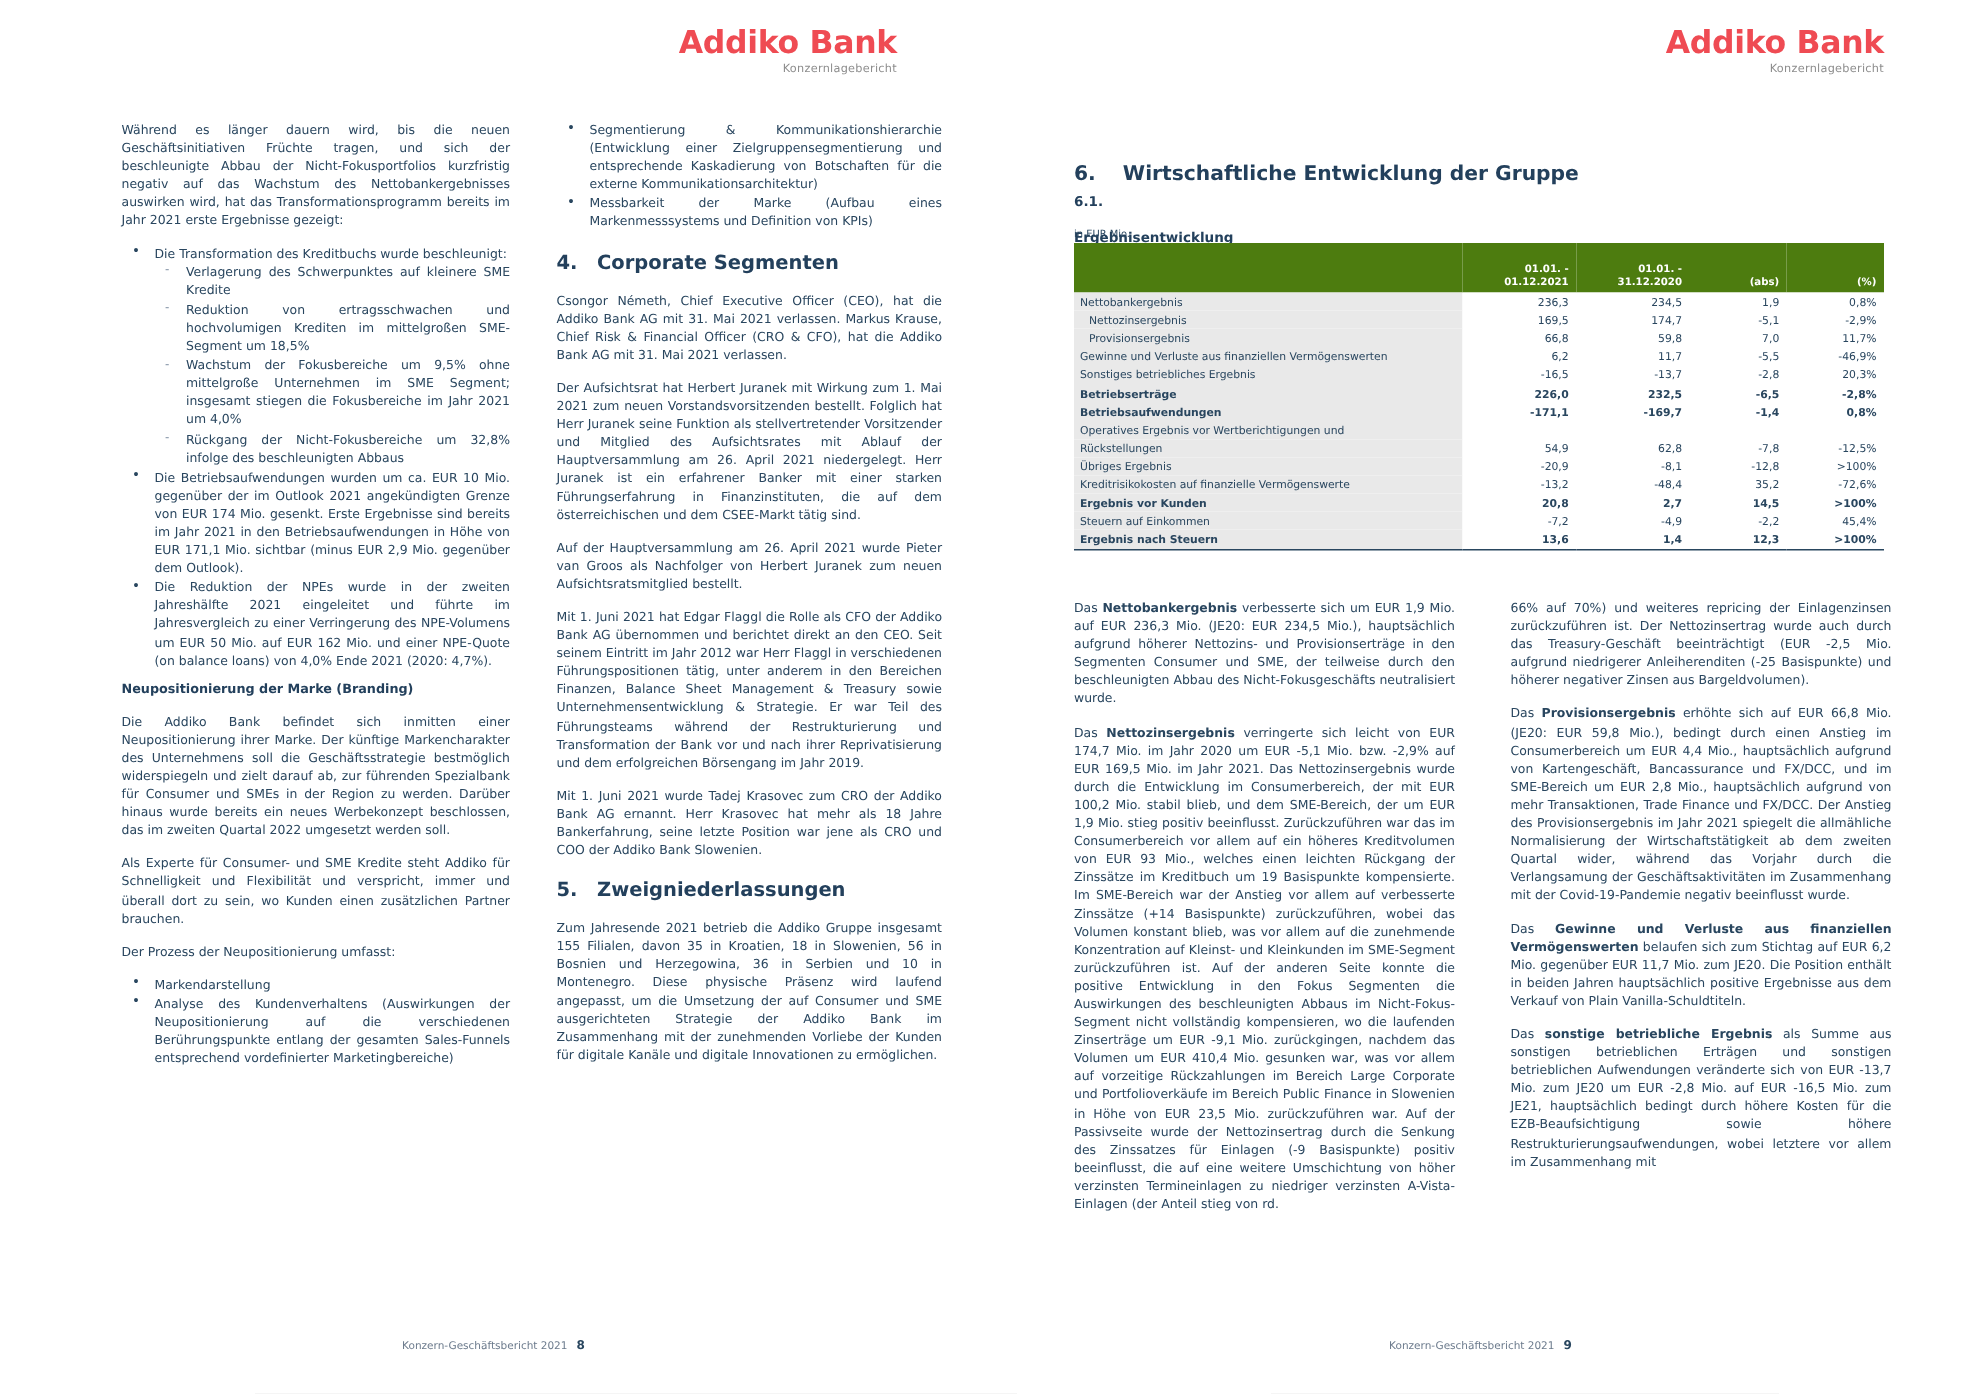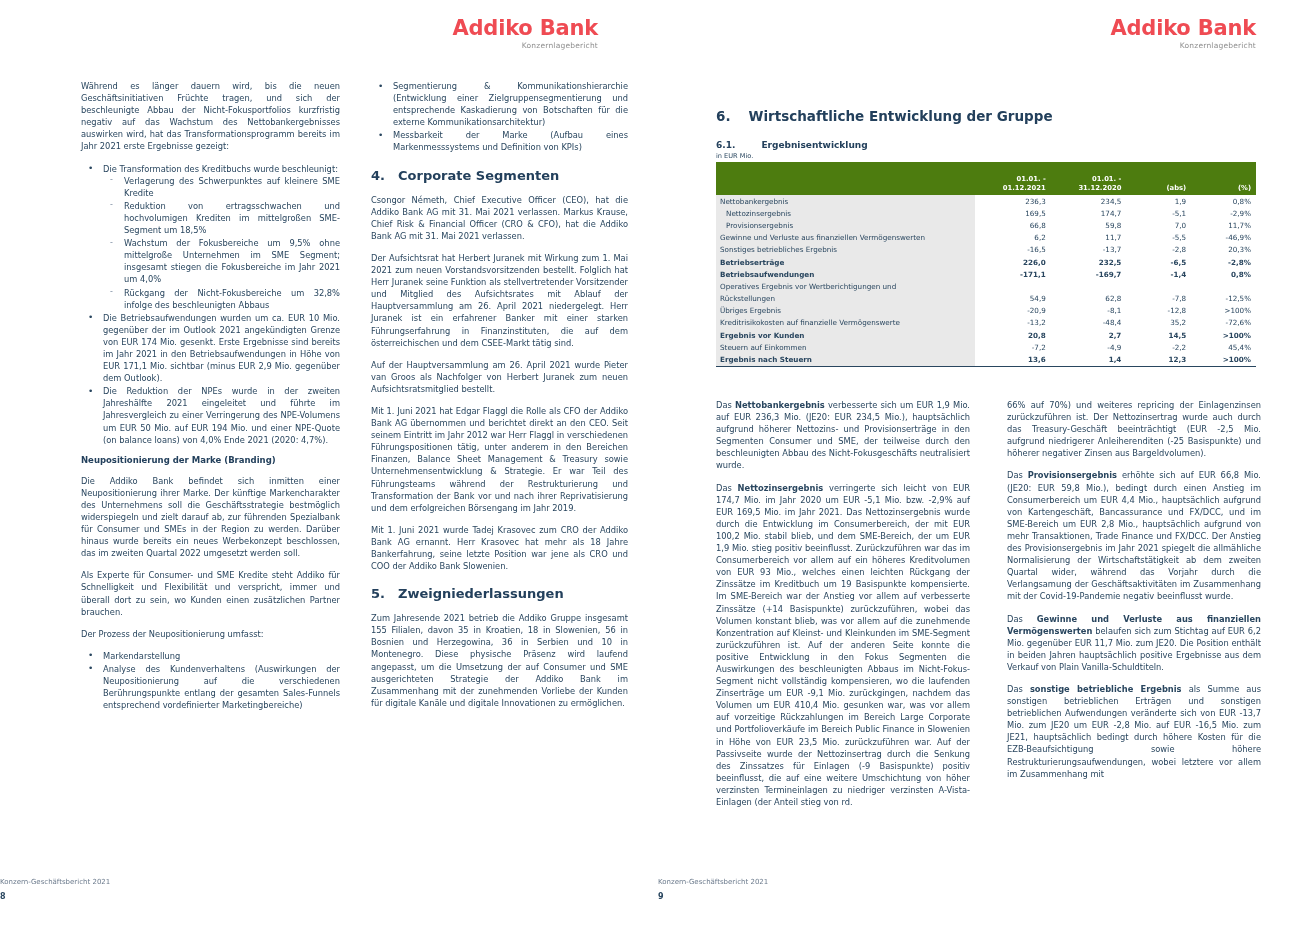--- a/index.html
+++ b/index.html
@@ -109,9 +109,10 @@
     font-size:9px;
     font-weight:bold;
     display:flex;
-    gap:26px;
+    gap:14px;
     align-items:baseline;
-    margin-top:16px;
+    margin-top:6px;
+    flex-direction:column;
   }
 
   

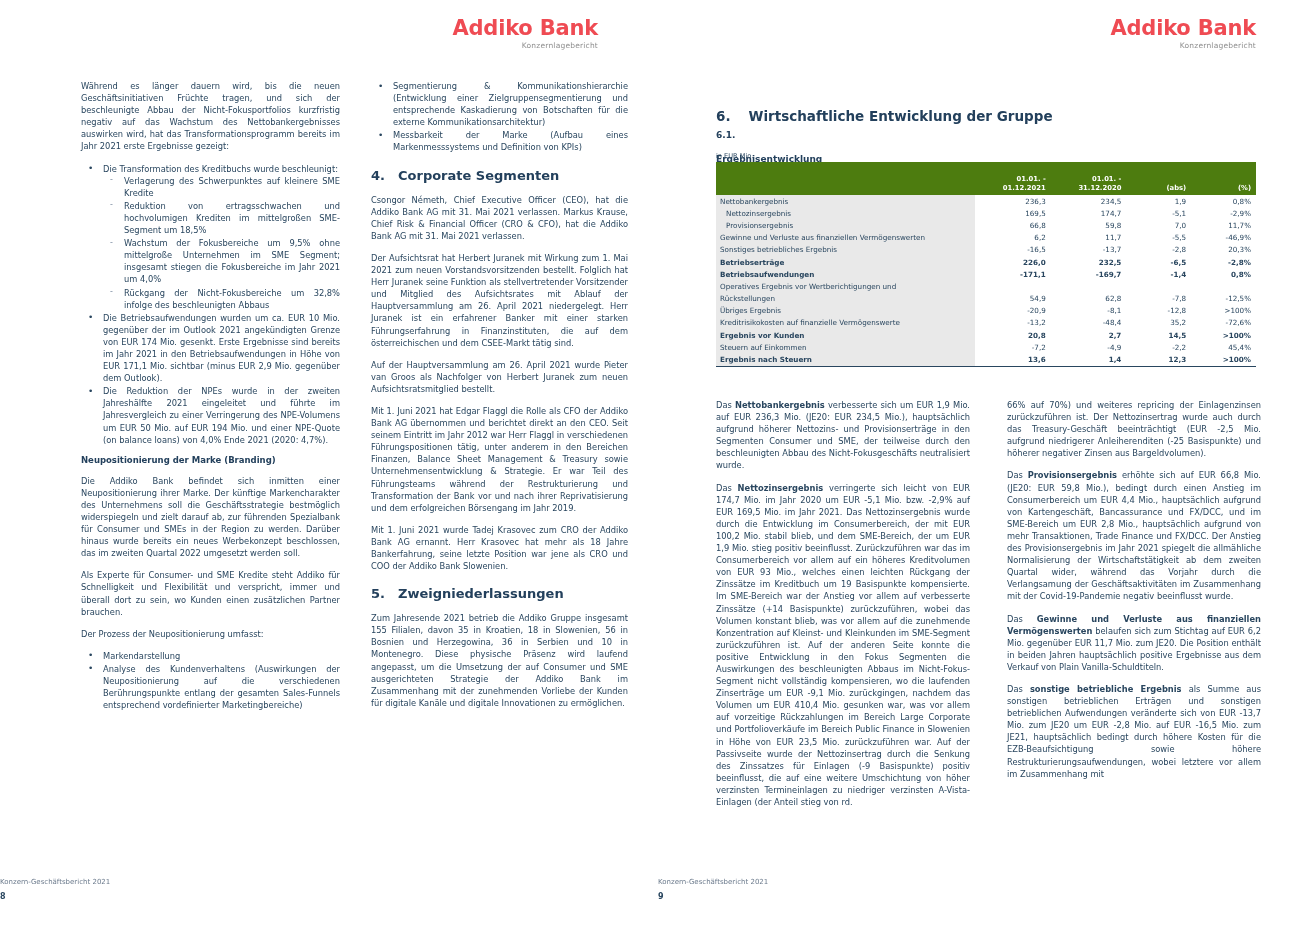--- a/index.html
+++ b/index.html
@@ -214,7 +214,7 @@
             </ul>
           </li>
           <li>Die Betriebsaufwendungen wurden um ca. EUR 10 Mio. gegenüber der im Outlook 2021 angekündigten Grenze von EUR 174 Mio. gesenkt. Erste Ergebnisse sind bereits im Jahr 2021 in den Betriebsaufwendungen in Höhe von EUR 171,1 Mio. sichtbar (minus EUR 2,9 Mio. gegenüber dem Outlook).</li>
-          <li>Die Reduktion der NPEs wurde in der zweiten Jahreshälfte 2021 eingeleitet und führte im Jahresvergleich zu einer Verringerung des NPE-Volumens um EUR 50 Mio. auf EUR 194 Mio. und einer NPE-Quote (on balance loans) von 4,0% Ende 2021 (2020: 4,7%).</li>
+          <li>Die Reduktion der NPEs wurde in der zweiten Jahreshälfte 2021 eingeleitet und führte im Jahresvergleich zu einer Verringerung des NPE-Volumens um EUR 50 Mio. auf EUR 162 Mio. und einer NPE-Quote (on balance loans) von 4,0% Ende 2021 (2020: 4,7%).</li>
         </ul>
 
         <h4 class="subhead">Neupositionierung der Marke (Branding)</h4>

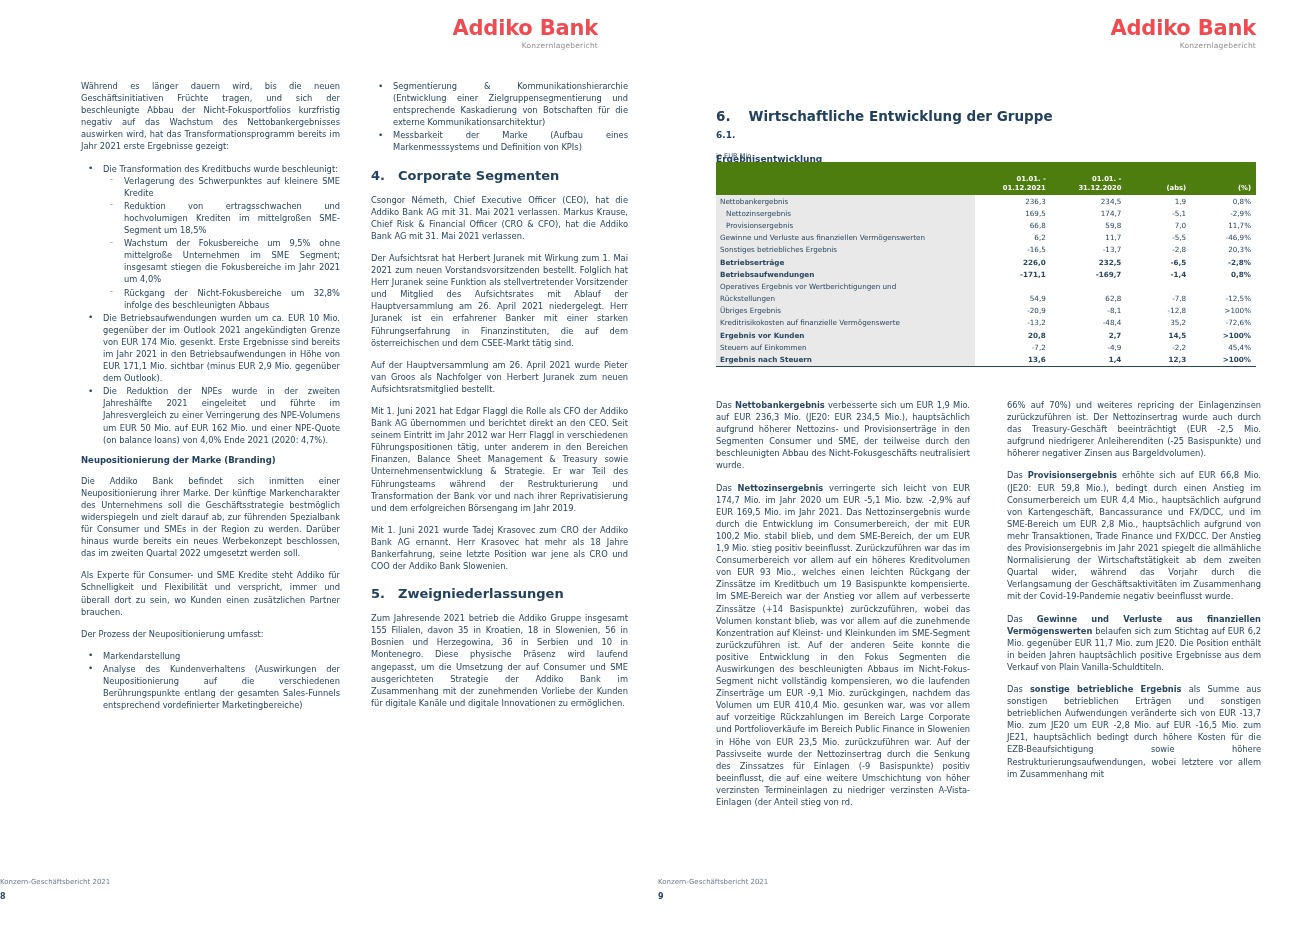--- a/index.html
+++ b/index.html
@@ -179,8 +179,7 @@
     color:#6b7a8c;
     display:flex;
     gap:6px;
-    align-items:flex-start;
-    flex-direction:column;
+    align-items:center;
   }
   .footer .pg{font-weight:bold;color:#29465f;font-size:8px;}
   .footer.l{left:0;width:658px;justify-content:center;}

